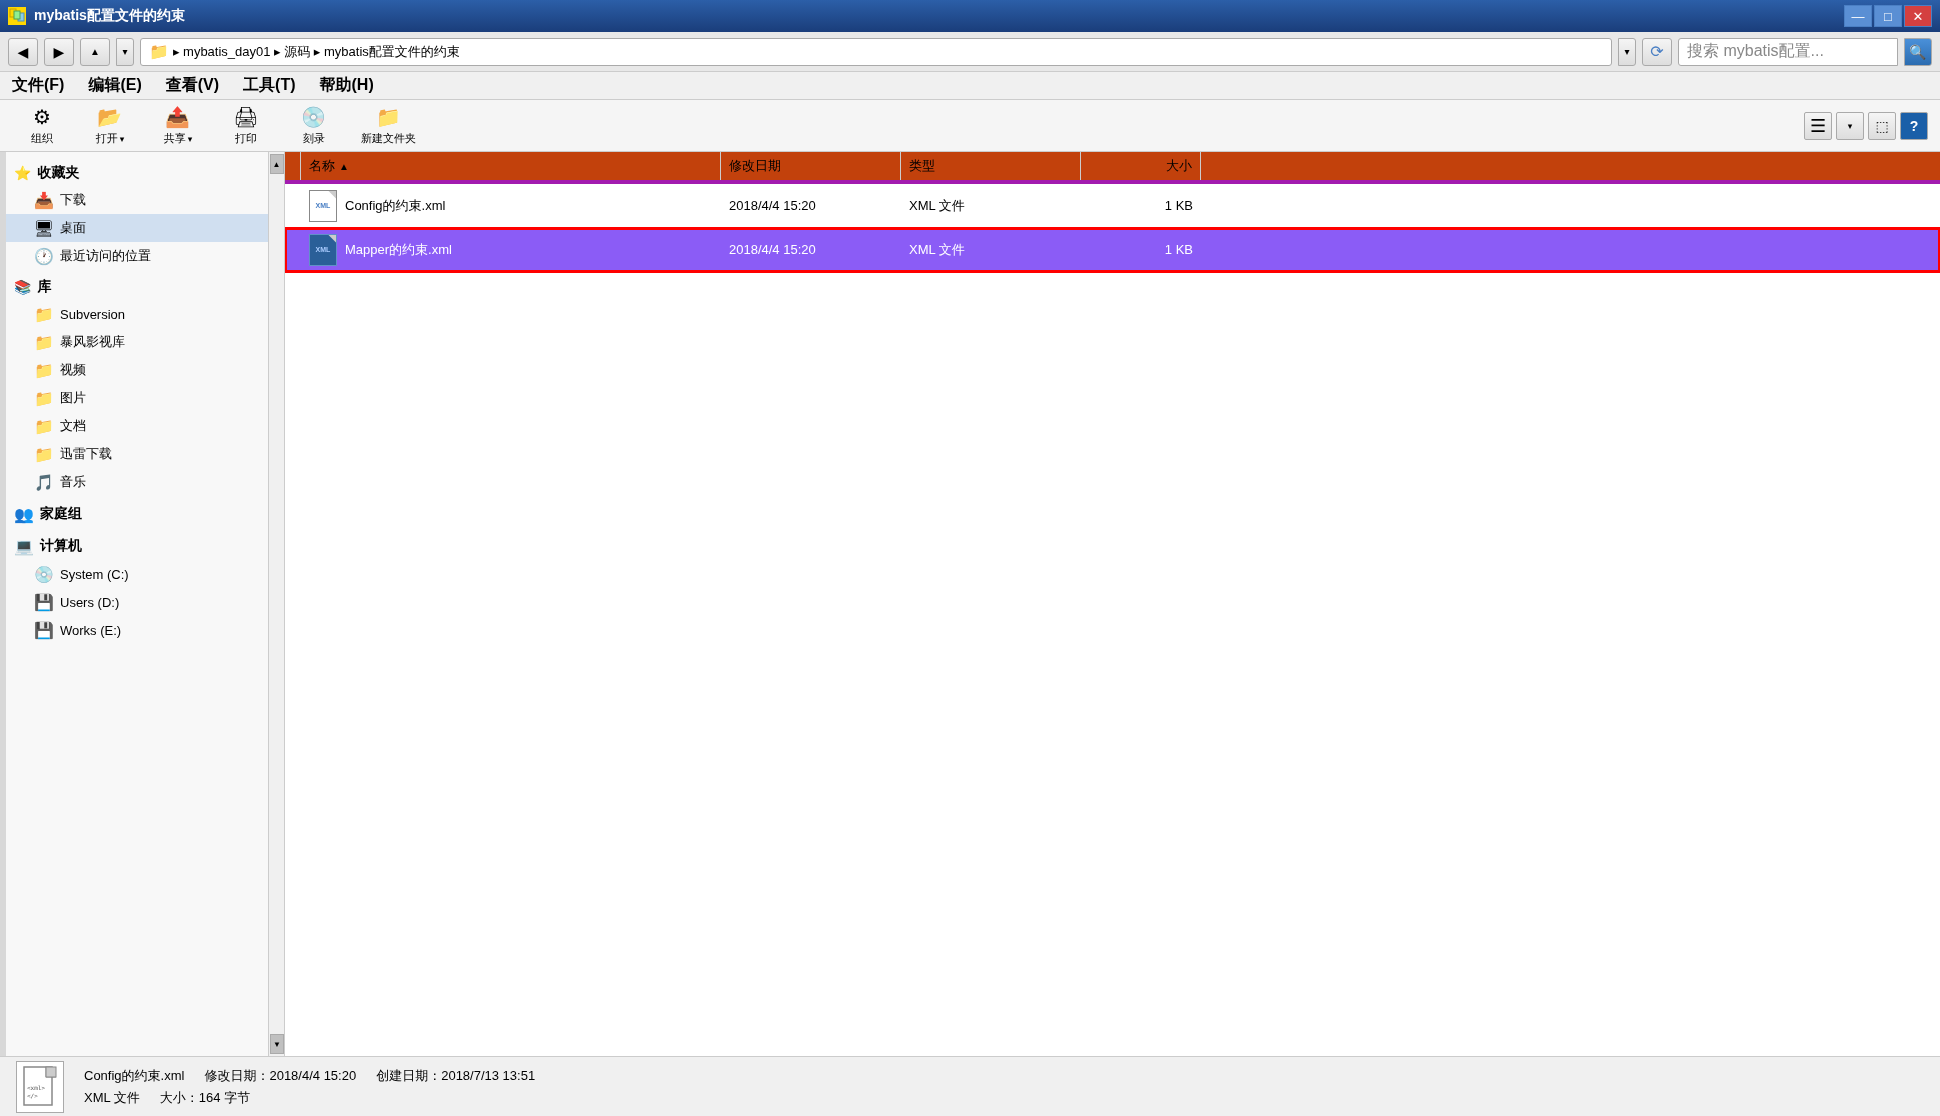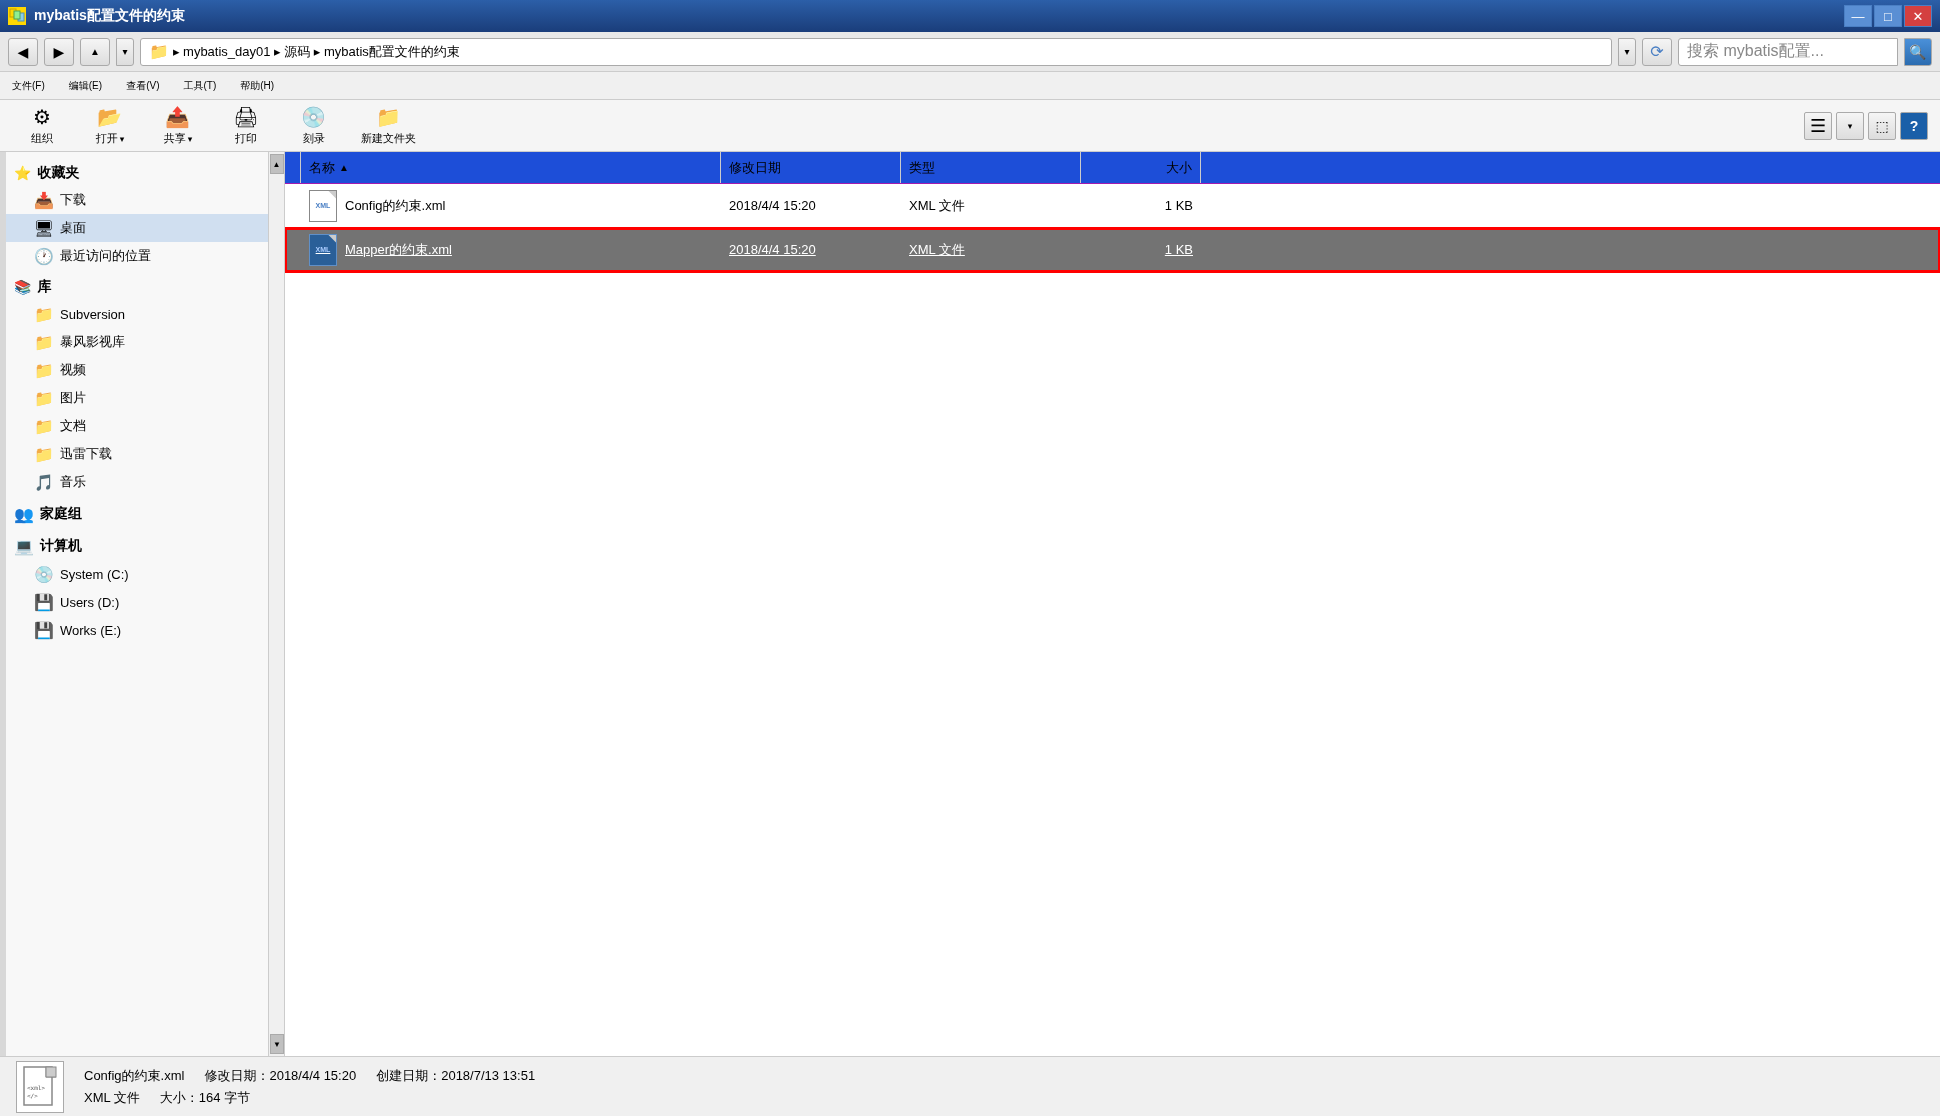--- a/index.html
+++ b/index.html
@@ -158,9 +158,10 @@
       gap: 16px;
     }
     .menu-item {
-      font-size: 10px;
+      font-size: 16px;
       cursor: pointer;
       padding: 2px 4px;
+      font-weight: bold;
     }
 
     

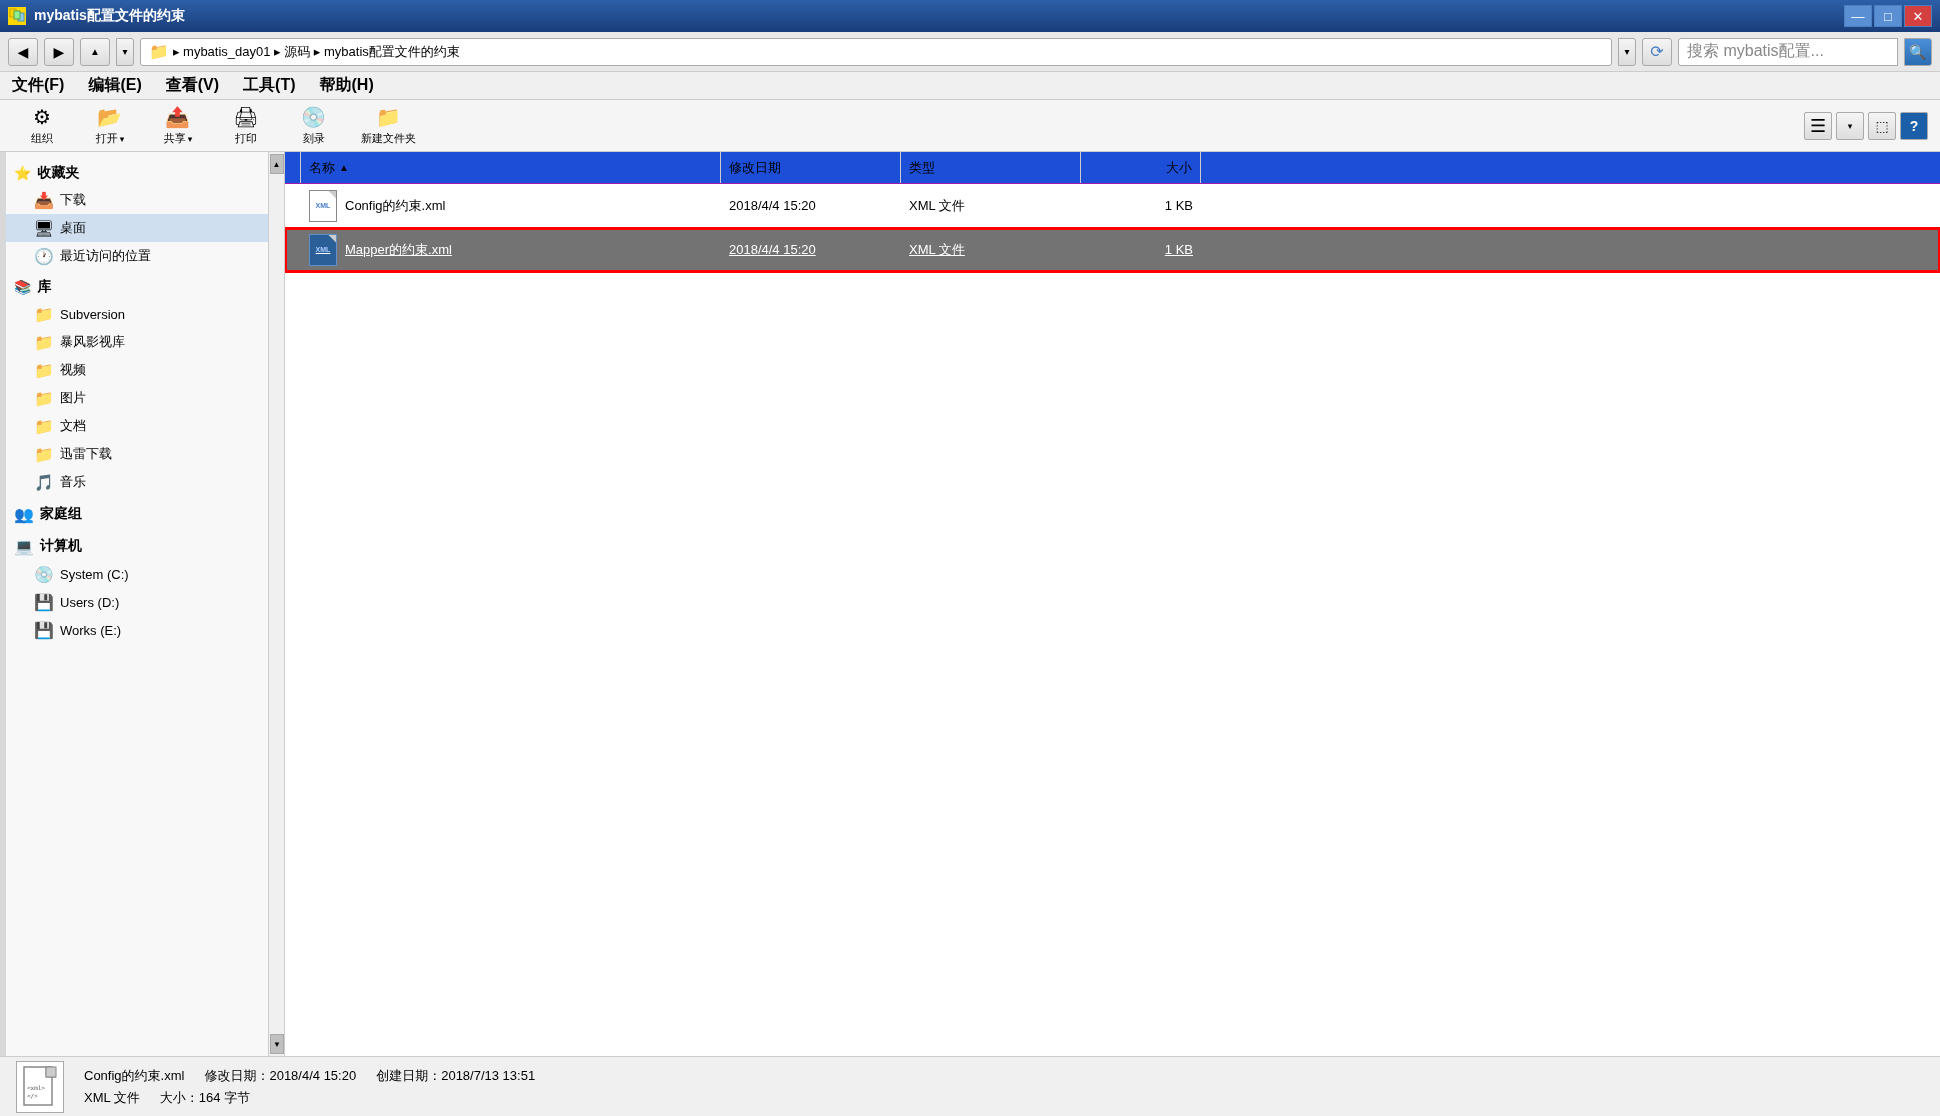--- a/index.html
+++ b/index.html
@@ -270,8 +270,8 @@
     }
     .file-header {
       height: 32px;
-      background: #1d4ed8;
-      border-bottom: 1px solid #a21caf;
+      background: #c2410c;
+      border-bottom: 4px solid #a21caf;
       display: flex;
       align-items: center;
     }

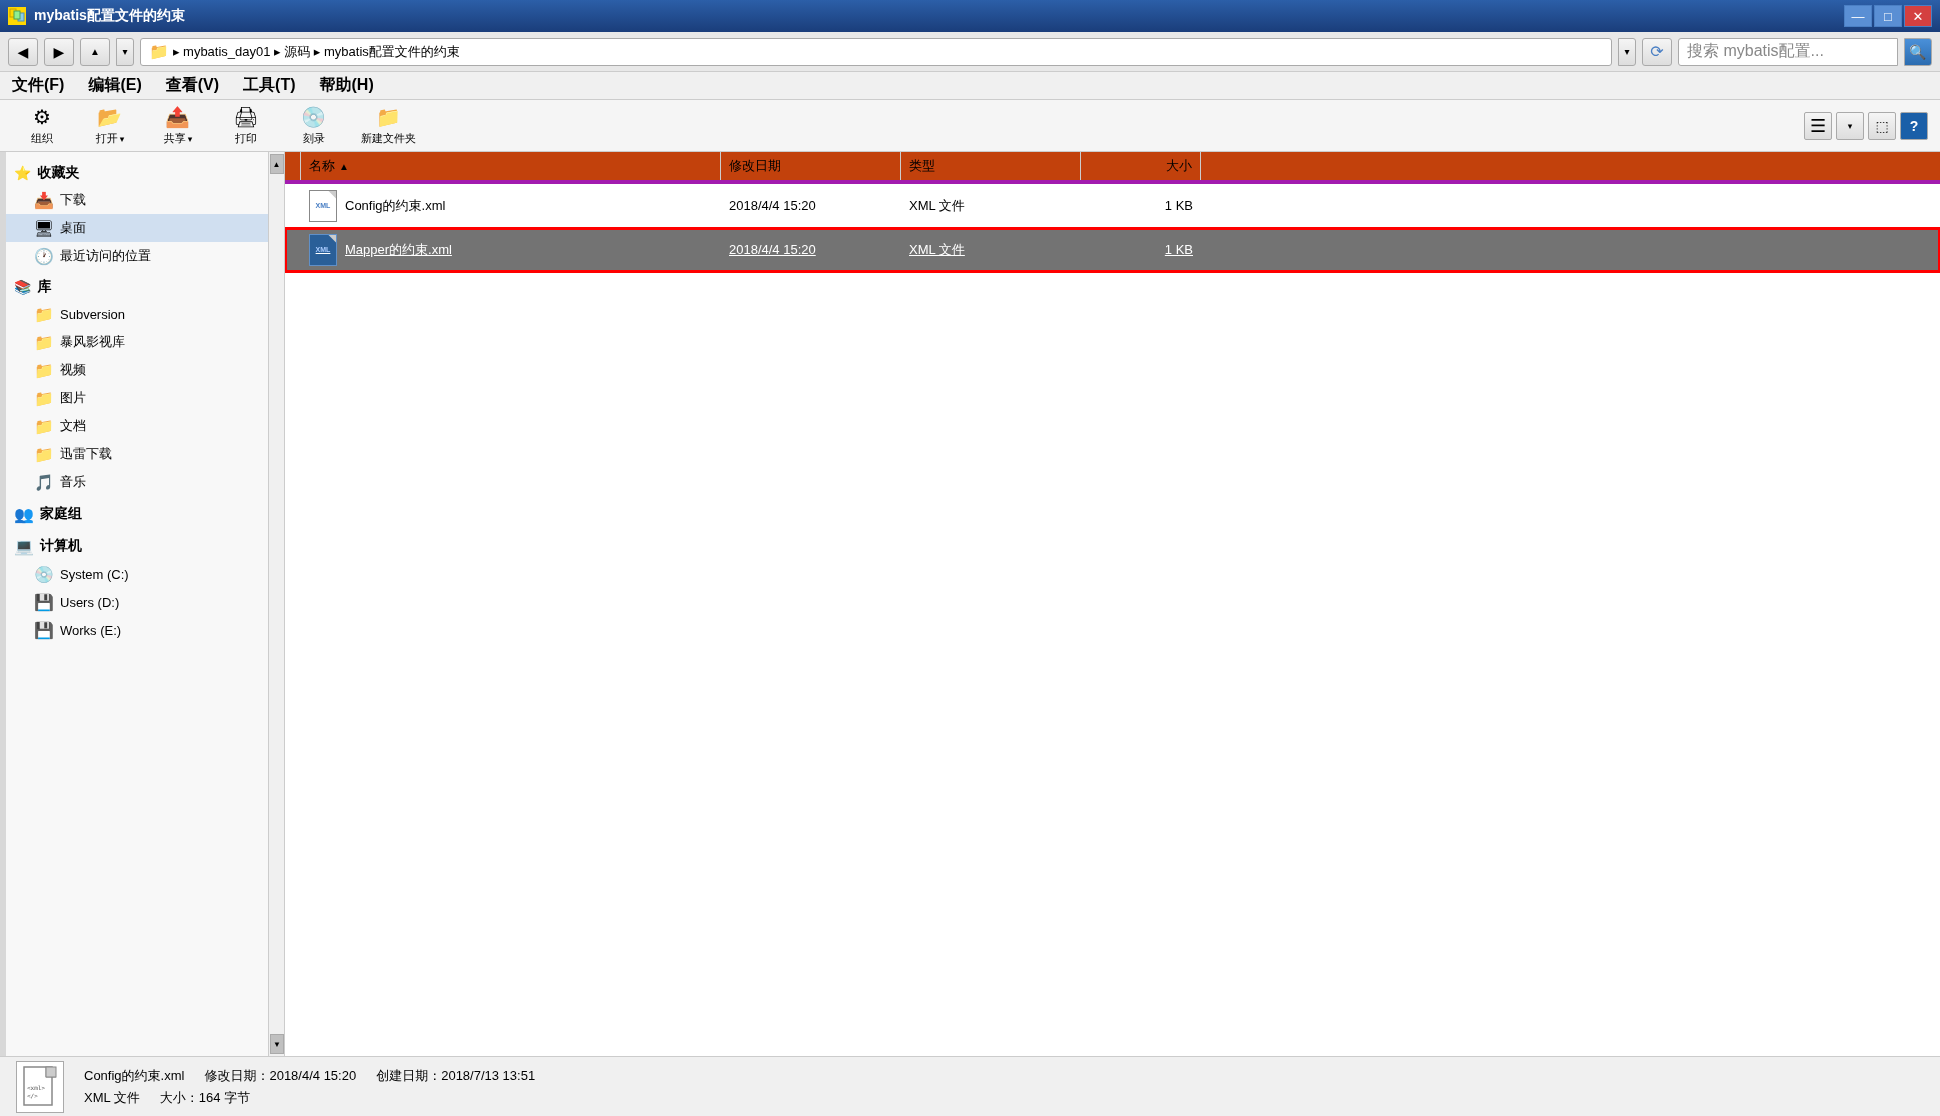--- a/index.html
+++ b/index.html
@@ -303,9 +303,8 @@
       cursor: pointer;
     }
     .file-row.selected {
-      background: #737373;
+      background: #8b5cf6;
       color: white;
-      text-decoration: underline;
     }
     .file-cell {
       padding: 0 8px;

